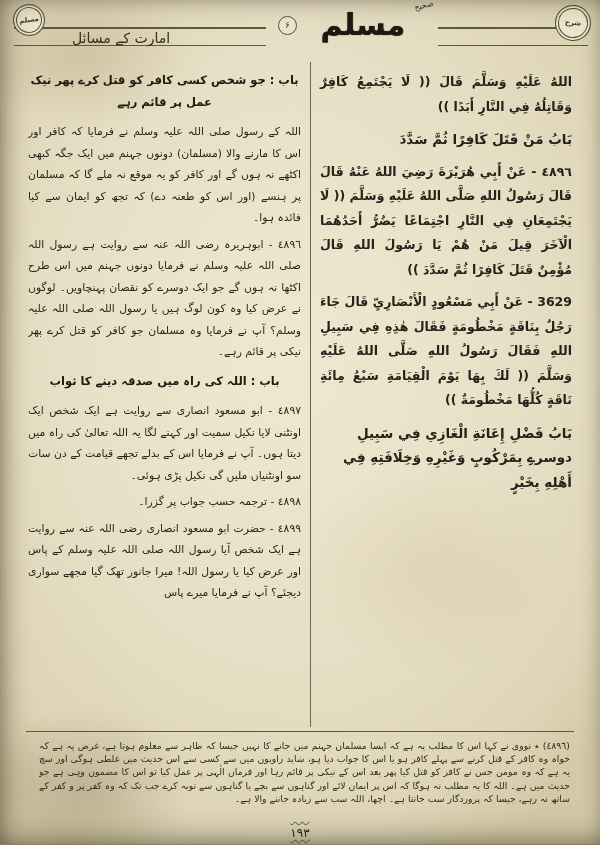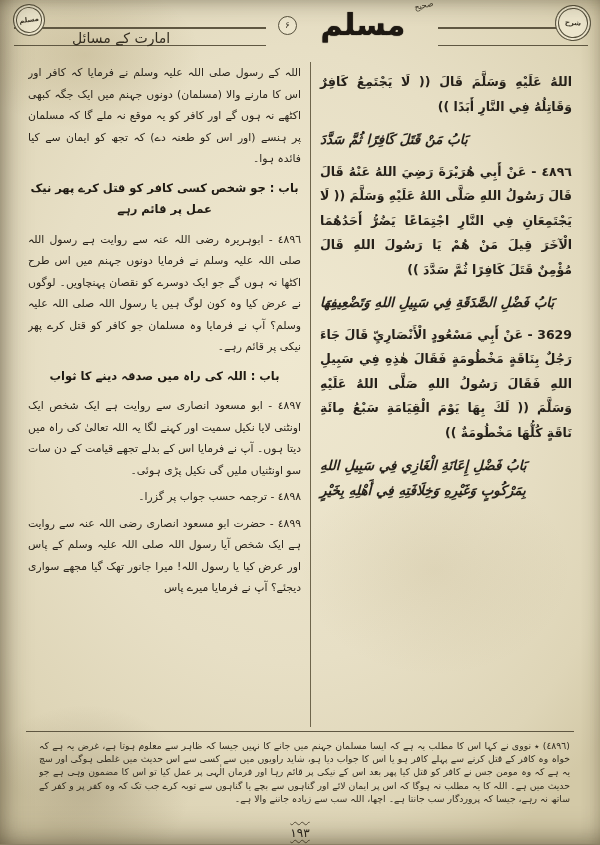--- a/index.html
+++ b/index.html
@@ -98,8 +98,8 @@
     </div>
     <div class="divider"></div>
     <div class="col-urdu">
+      <p class="ur bab">باب : جو شخص کسی کافر کو قتل کرے پھر نیک عمل پر قائم رہے</p>
       <p class="ur">اللہ کے رسول صلی اللہ علیہ وسلم نے فرمایا کہ کافر اور اس کا مارنے والا (مسلمان) دونوں جہنم میں ایک جگہ کبھی اکٹھے نہ ہوں گے اور کافر کو یہ موقع نہ ملے گا کہ مسلمان پر ہنسے (اور اس کو طعنہ دے) کہ تجھ کو ایمان سے کیا فائدہ ہوا۔</p>
-      <p class="ur bab">باب : جو شخص کسی کافر کو قتل کرے پھر نیک عمل پر قائم رہے</p>
       <p class="ur">٤٨٩٦ - ابوہریرہ رضی اللہ عنہ سے روایت ہے رسول اللہ صلی اللہ علیہ وسلم نے فرمایا دونوں جہنم میں اس طرح اکٹھا نہ ہوں گے جو ایک دوسرے کو نقصان پہنچاویں۔ لوگوں نے عرض کیا وہ کون لوگ ہیں یا رسول اللہ صلی اللہ علیہ وسلم؟ آپ نے فرمایا وہ مسلمان جو کافر کو قتل کرے پھر نیکی پر قائم رہے۔</p>
       <p class="ur bab">باب : اللہ کی راہ میں صدقہ دینے کا ثواب</p>
       <p class="ur">٤٨٩٧ - ابو مسعود انصاری سے روایت ہے ایک شخص ایک اونٹنی لایا نکیل سمیت اور کہنے لگا یہ اللہ تعالیٰ کی راہ میں دیتا ہوں۔ آپ نے فرمایا اس کے بدلے تجھے قیامت کے دن سات سو اونٹنیاں ملیں گی نکیل پڑی ہوئی۔</p>

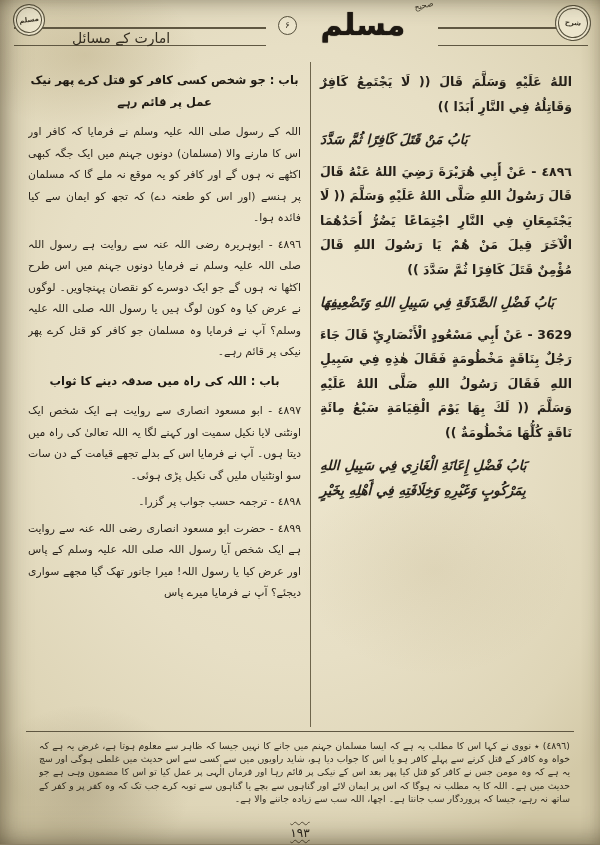--- a/index.html
+++ b/index.html
@@ -46,7 +46,7 @@
   .divider{width:1px;background:#6e654c;margin:0 9px;}
   .col-urdu{flex:1;}
   .ar{font-size:12.5px;font-weight:bold;line-height:24.5px;text-align:justify;margin:8px 0 5px;direction:rtl;}
-  .ar.bab{font-size:13.5px;text-align:left;margin:8px 0;font-style:italic;}
+  .ar.bab{font-size:13.5px;text-align:right;margin:8px 0;}
   .ur{font-size:10.8px;line-height:21.5px;text-align:justify;margin:0 0 5px;direction:rtl;color:#2b251c;}
   .ur.bab{font-weight:bold;font-size:11.5px;text-align:center;margin:8px 0;color:#1f1a12;}
 

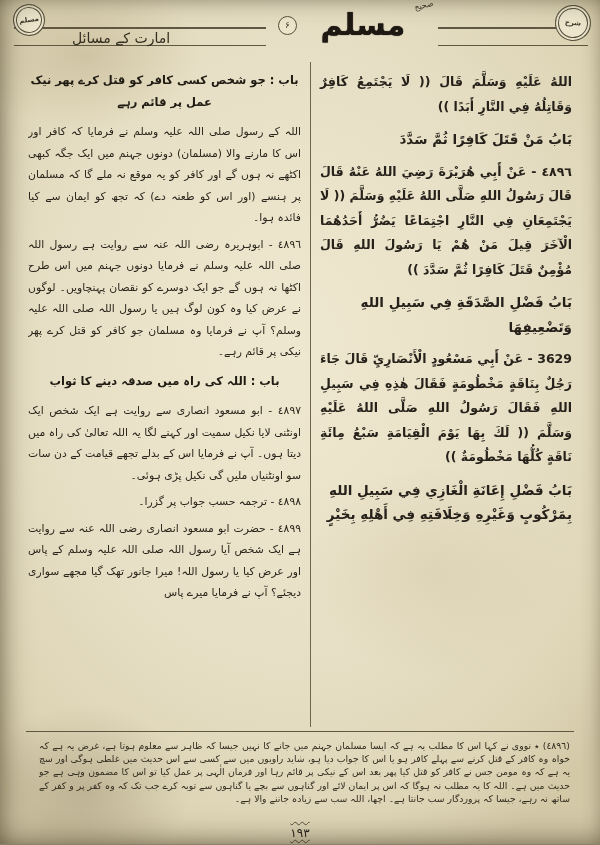--- a/index.html
+++ b/index.html
@@ -92,7 +92,6 @@
       <p class="ar">اللهُ عَلَيْهِ وَسَلَّمَ قَالَ (( لَا يَجْتَمِعُ كَافِرٌ وَقَاتِلُهُ فِي النَّارِ أَبَدًا ))</p>
       <p class="ar bab">بَابُ مَنْ قَتَلَ كَافِرًا ثُمَّ سَدَّدَ</p>
       <p class="ar">٤٨٩٦ - عَنْ أَبِي هُرَيْرَةَ رَضِيَ اللهُ عَنْهُ قَالَ قَالَ رَسُولُ اللهِ صَلَّى اللهُ عَلَيْهِ وَسَلَّمَ (( لَا يَجْتَمِعَانِ فِي النَّارِ اجْتِمَاعًا يَضُرُّ أَحَدُهُمَا الْآخَرَ قِيلَ مَنْ هُمْ يَا رَسُولَ اللهِ قَالَ مُؤْمِنٌ قَتَلَ كَافِرًا ثُمَّ سَدَّدَ ))</p>
-      <p class="ar bab">بَابُ فَضْلِ الصَّدَقَةِ فِي سَبِيلِ اللهِ وَتَضْعِيفِهَا</p>
       <p class="ar">3629 - عَنْ أَبِي مَسْعُودٍ الْأَنْصَارِيِّ قَالَ جَاءَ رَجُلٌ بِنَاقَةٍ مَخْطُومَةٍ فَقَالَ هٰذِهِ فِي سَبِيلِ اللهِ فَقَالَ رَسُولُ اللهِ صَلَّى اللهُ عَلَيْهِ وَسَلَّمَ (( لَكَ بِهَا يَوْمَ الْقِيَامَةِ سَبْعُ مِائَةِ نَاقَةٍ كُلُّهَا مَخْطُومَةٌ ))</p>
       <p class="ar bab">بَابُ فَضْلِ إِعَانَةِ الْغَازِي فِي سَبِيلِ اللهِ بِمَرْكُوبٍ وَغَيْرِهِ وَخِلَافَتِهِ فِي أَهْلِهِ بِخَيْرٍ</p>
     </div>

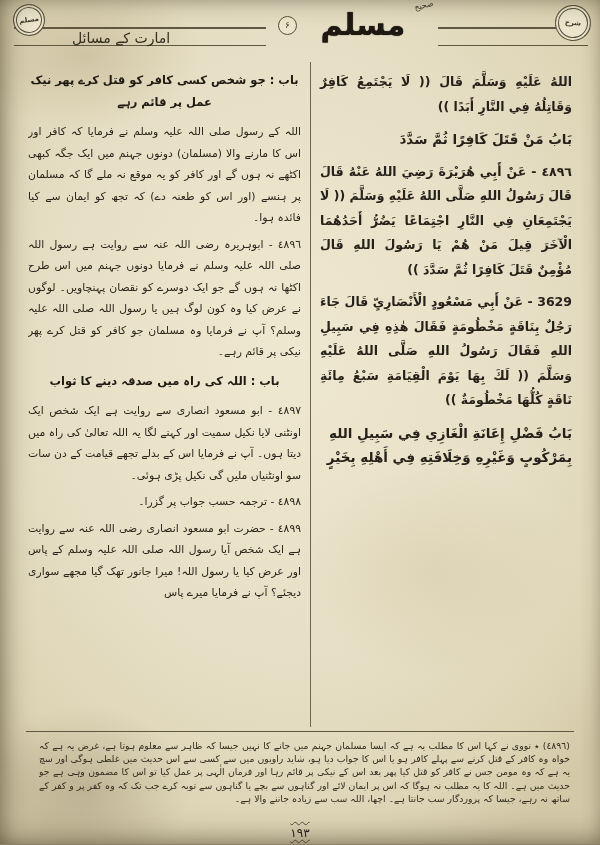--- a/index.html
+++ b/index.html
@@ -93,7 +93,7 @@
       <p class="ar bab">بَابُ مَنْ قَتَلَ كَافِرًا ثُمَّ سَدَّدَ</p>
       <p class="ar">٤٨٩٦ - عَنْ أَبِي هُرَيْرَةَ رَضِيَ اللهُ عَنْهُ قَالَ قَالَ رَسُولُ اللهِ صَلَّى اللهُ عَلَيْهِ وَسَلَّمَ (( لَا يَجْتَمِعَانِ فِي النَّارِ اجْتِمَاعًا يَضُرُّ أَحَدُهُمَا الْآخَرَ قِيلَ مَنْ هُمْ يَا رَسُولَ اللهِ قَالَ مُؤْمِنٌ قَتَلَ كَافِرًا ثُمَّ سَدَّدَ ))</p>
       <p class="ar">3629 - عَنْ أَبِي مَسْعُودٍ الْأَنْصَارِيِّ قَالَ جَاءَ رَجُلٌ بِنَاقَةٍ مَخْطُومَةٍ فَقَالَ هٰذِهِ فِي سَبِيلِ اللهِ فَقَالَ رَسُولُ اللهِ صَلَّى اللهُ عَلَيْهِ وَسَلَّمَ (( لَكَ بِهَا يَوْمَ الْقِيَامَةِ سَبْعُ مِائَةِ نَاقَةٍ كُلُّهَا مَخْطُومَةٌ ))</p>
-      <p class="ar bab">بَابُ فَضْلِ إِعَانَةِ الْغَازِي فِي سَبِيلِ اللهِ بِمَرْكُوبٍ وَغَيْرِهِ وَخِلَافَتِهِ فِي أَهْلِهِ بِخَيْرٍ</p>
+      <p class="ar bab">بَابُ فَضْلِ إِعَانَةِ الْغَازِي فِي سَبِيلِ دوسرےِ بِمَرْكُوبٍ وَغَيْرِهِ وَخِلَافَتِهِ فِي أَهْلِهِ بِخَيْرٍ</p>
     </div>
     <div class="divider"></div>
     <div class="col-urdu">

